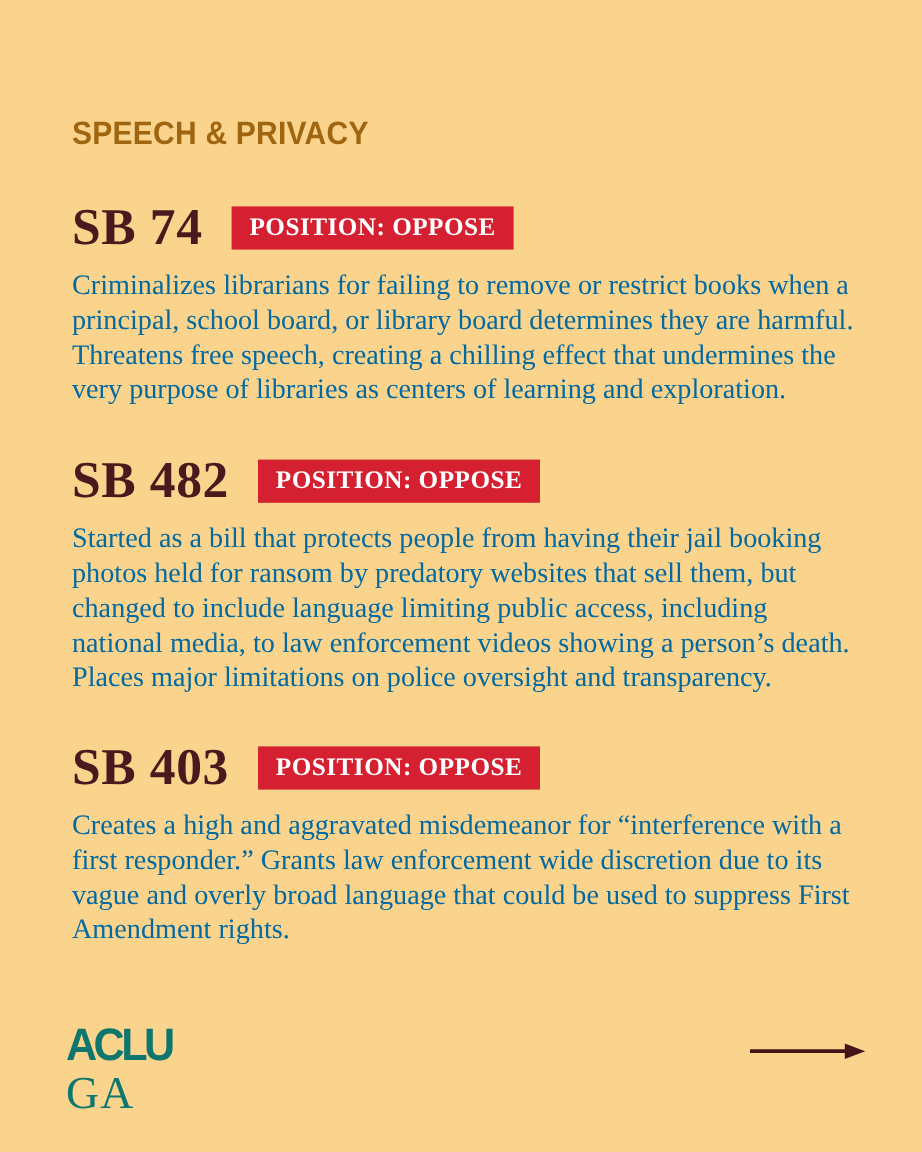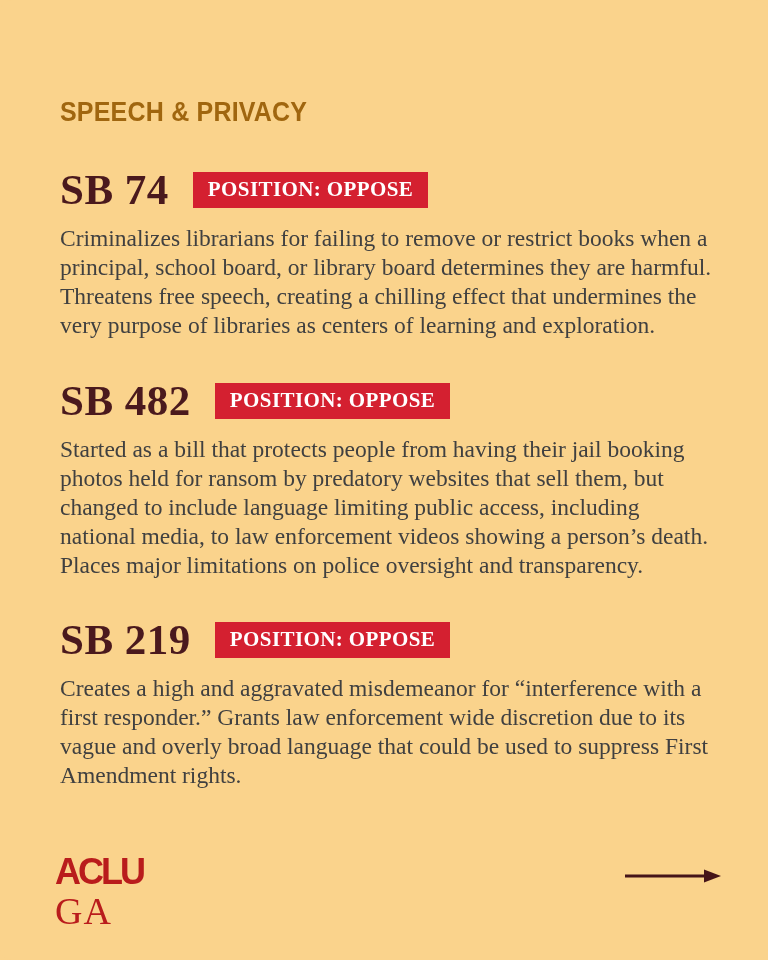--- a/index.html
+++ b/index.html
@@ -73,7 +73,7 @@
     font-family: "Liberation Serif", serif;
     font-size: 23.5px;
     line-height: 29px;
-    color: #404040;
+    color: #0369a1;
     max-width: 662px;
   }
 

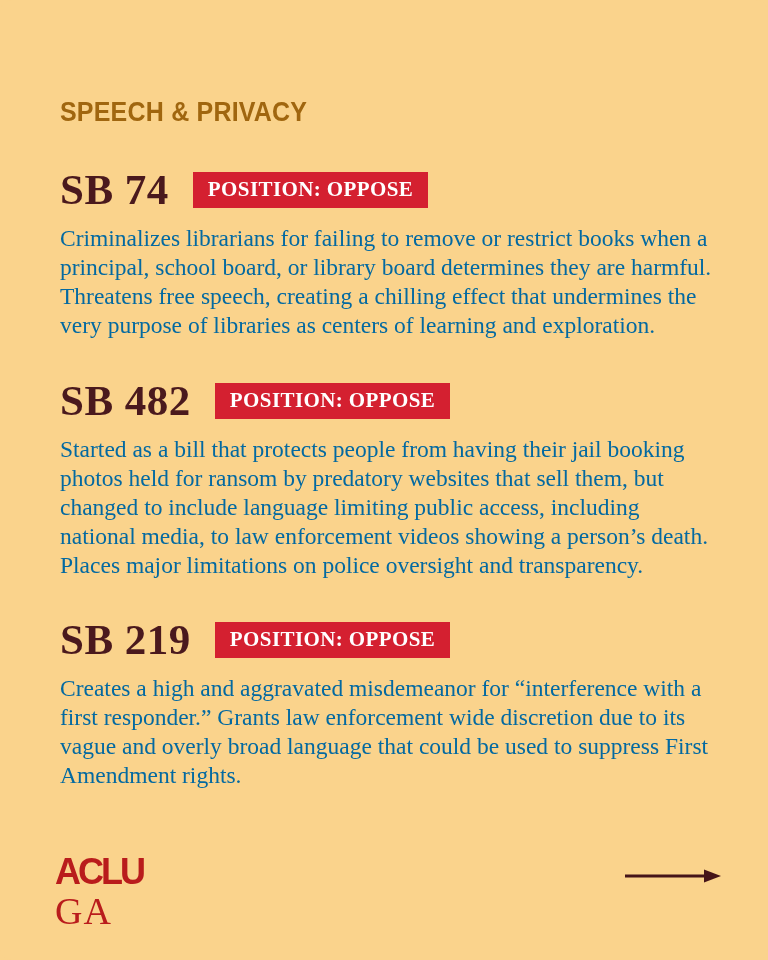--- a/index.html
+++ b/index.html
@@ -150,7 +150,7 @@
 
     <div class="bill bill-268">
       <div class="bill-head">
-        <span class="bill-number">SB 219</span>
+        <span class="bill-number">SB 403</span>
         <span class="position-badge">POSITION: OPPOSE</span>
       </div>
       <p class="bill-desc">Creates a high and aggravated misdemeanor for “interference with a first responder.” Grants law enforcement wide discretion due to its vague and overly broad language that could be used to suppress First Amendment rights.</p>

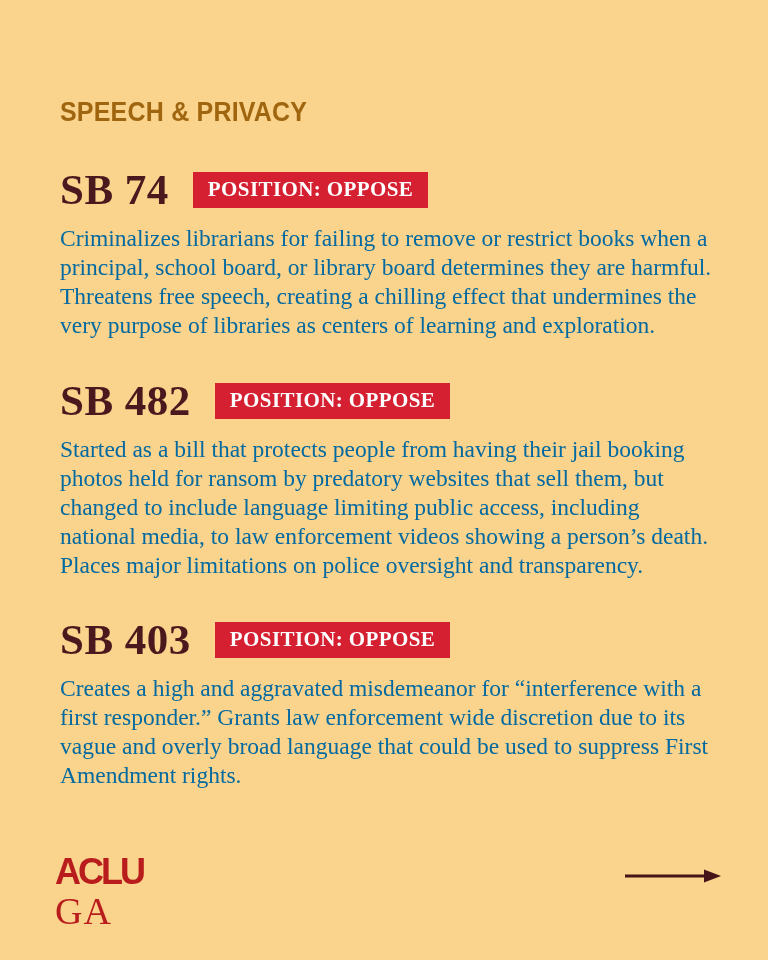--- a/index.html
+++ b/index.html
@@ -95,7 +95,7 @@
     position: absolute;
     left: 55px;
     bottom: 0;
-    color: #b91c1c;
+    color: #0f766e;
     line-height: 1;
   }
 

